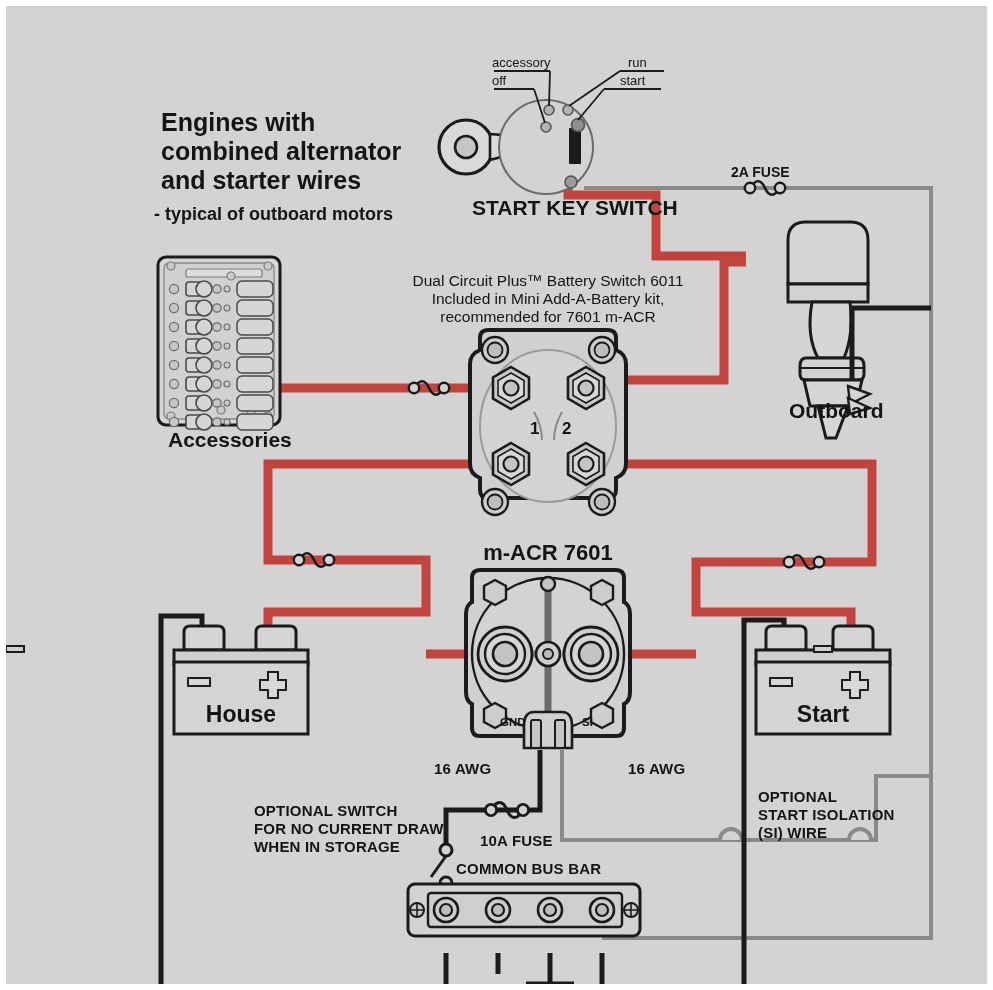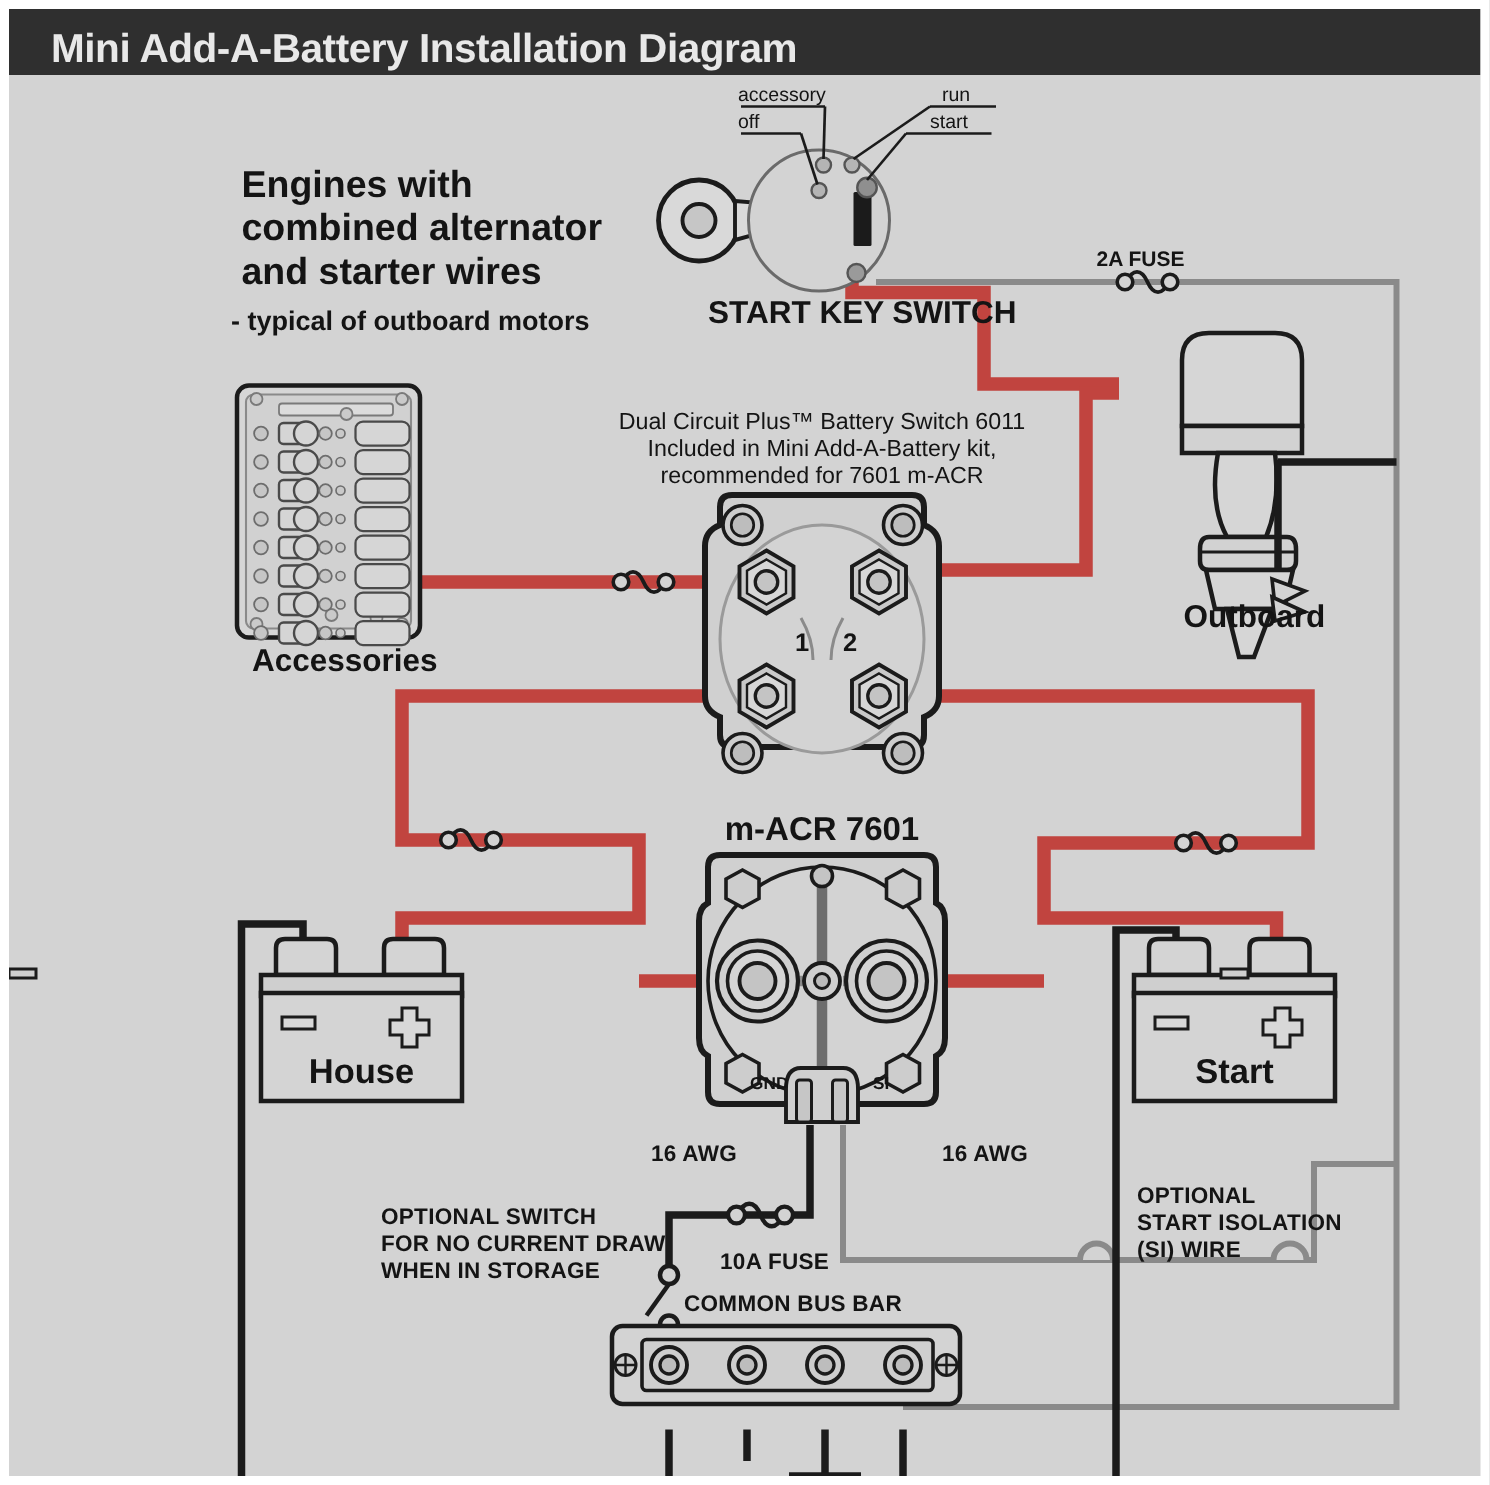--- a/index.html
+++ b/index.html
@@ -47,9 +47,6 @@
 
 <div id="page">
 
-  <div id="titlebar">
-    <div id="title">Mini Add-A-Battery Installation Diagram</div>
-  </div>
 
   <div id="canvasarea">
     <svg width="981" height="934" viewBox="0 0 981 934" xmlns="http://www.w3.org/2000/svg">

